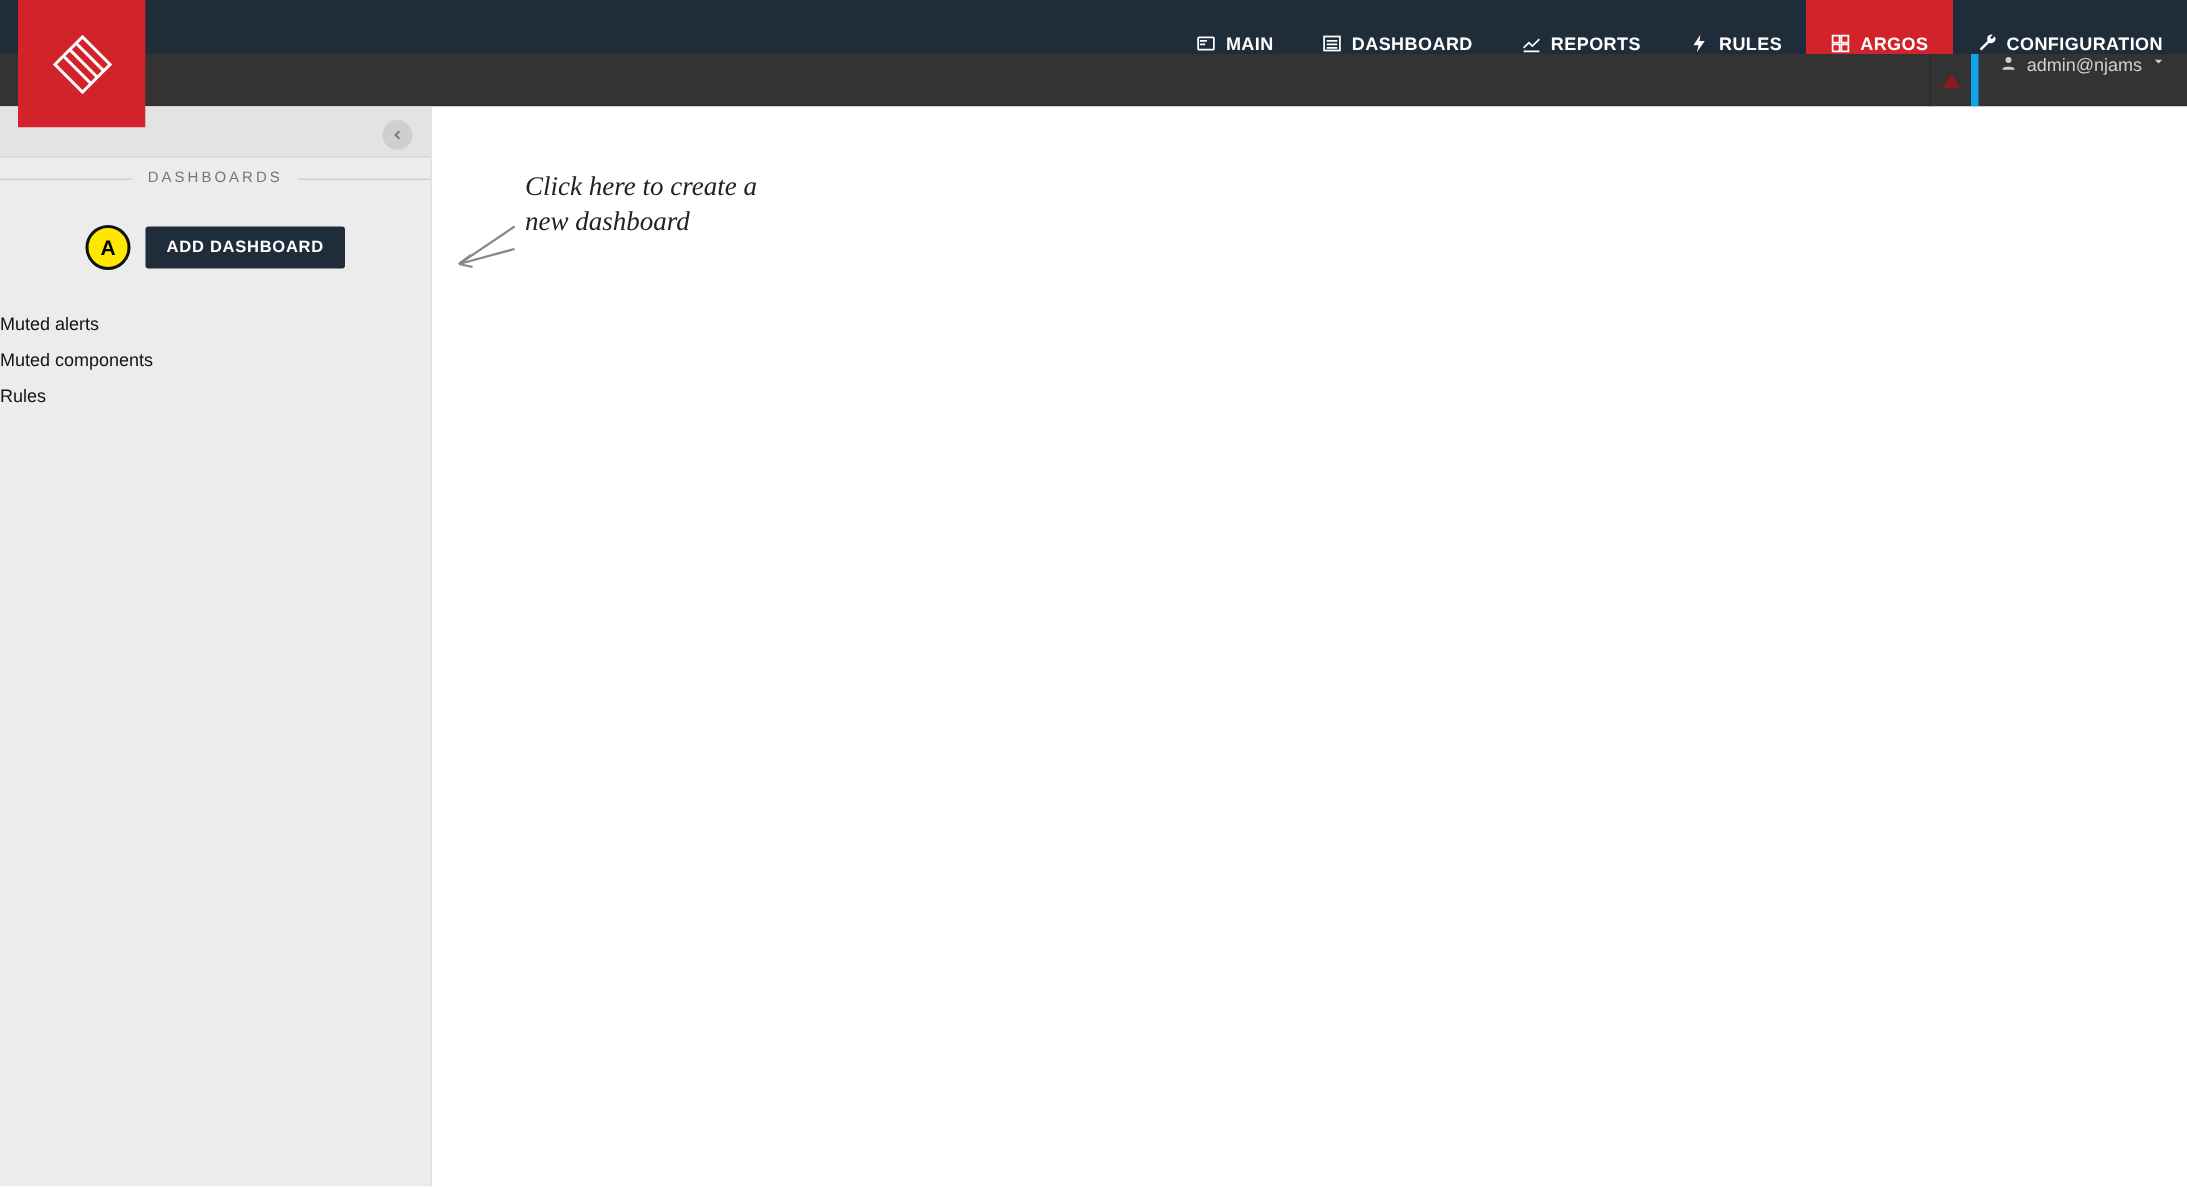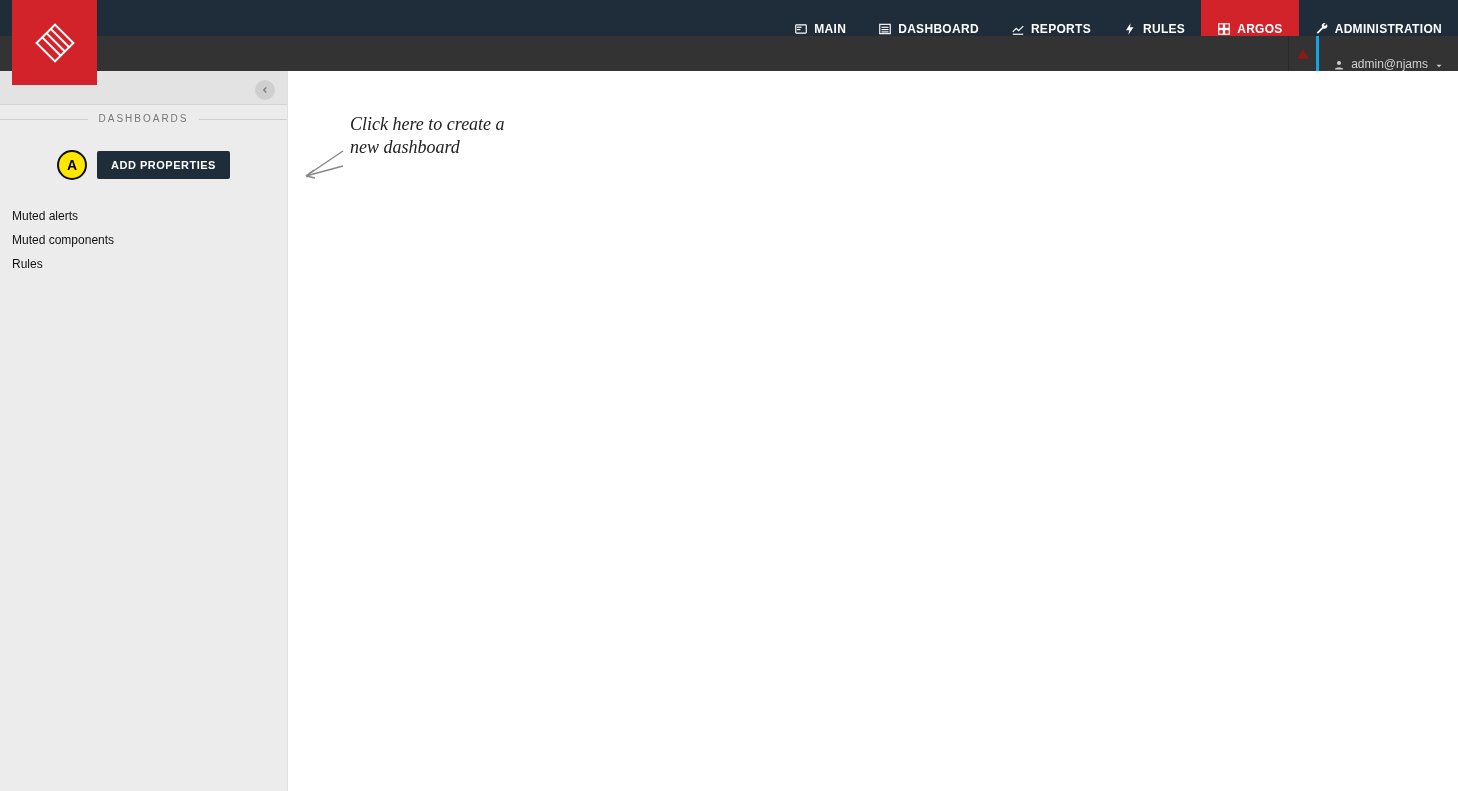--- a/index.html
+++ b/index.html
@@ -260,7 +260,7 @@
     <svg viewBox="0 0 24 24">
         <path d="M21 5a5 5 0 0 1-7 6L5 20l-2-2L12 9a5 5 0 0 1 6-7l-3 3 2 2 3-3z" fill="#fff"></path>
       </svg>
-    <span>ADMINISTRATION</span>
+    <span>CONFIGURATION</span>
   </div>
 </div>
 

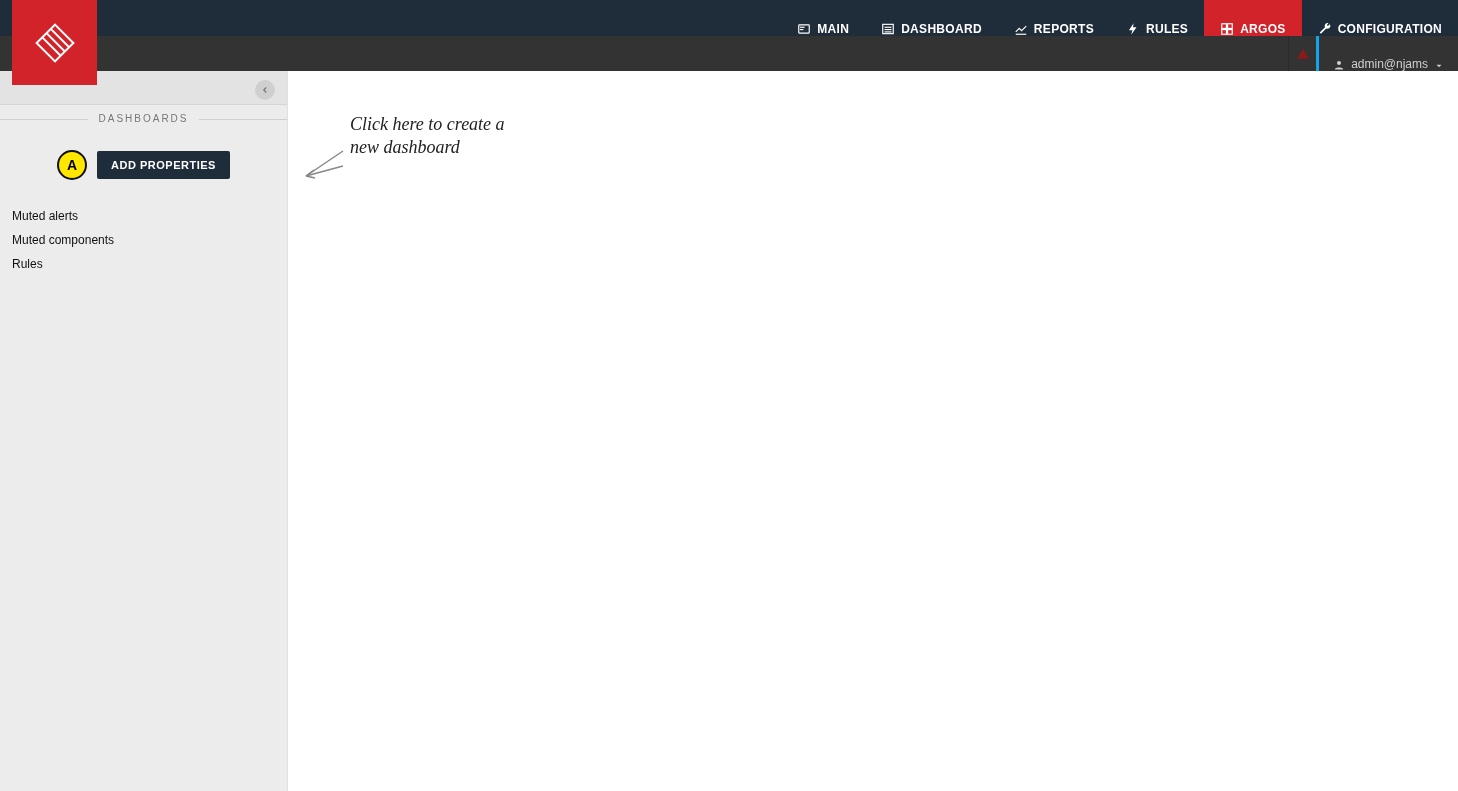--- a/index.html
+++ b/index.html
@@ -72,9 +72,9 @@
   }
   .userbar .alert-cell svg { width: 14px; height: 14px; fill: #8b1a1a; }
   .userbar .user-cell {
-    border-left: 3px solid #0ea5e9;
-    display: flex;
-    align-items: flex-end;
+    border-left: 5px solid #0ea5e9;
+    display: flex;
+    align-items: flex-start;
     gap: 6px;
     padding: 0 14px;
     cursor: pointer;

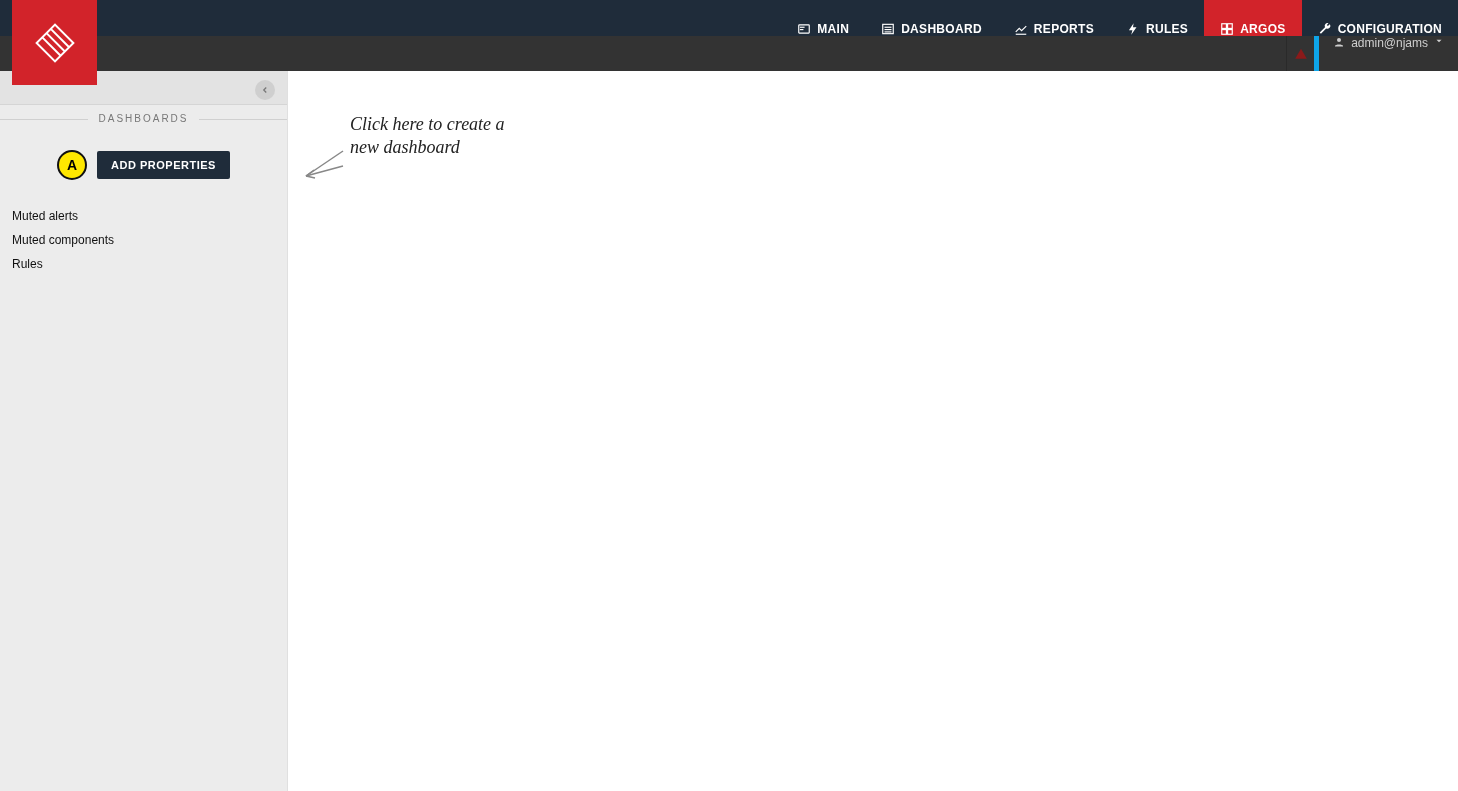--- a/index.html
+++ b/index.html
@@ -302,7 +302,7 @@
         <span>A</span>
       </div>
       <button class="add-dash-btn">
-        <span>ADD PROPERTIES</span>
+        <span>ADD DASHBOARD</span>
       </button>
     </div>
 

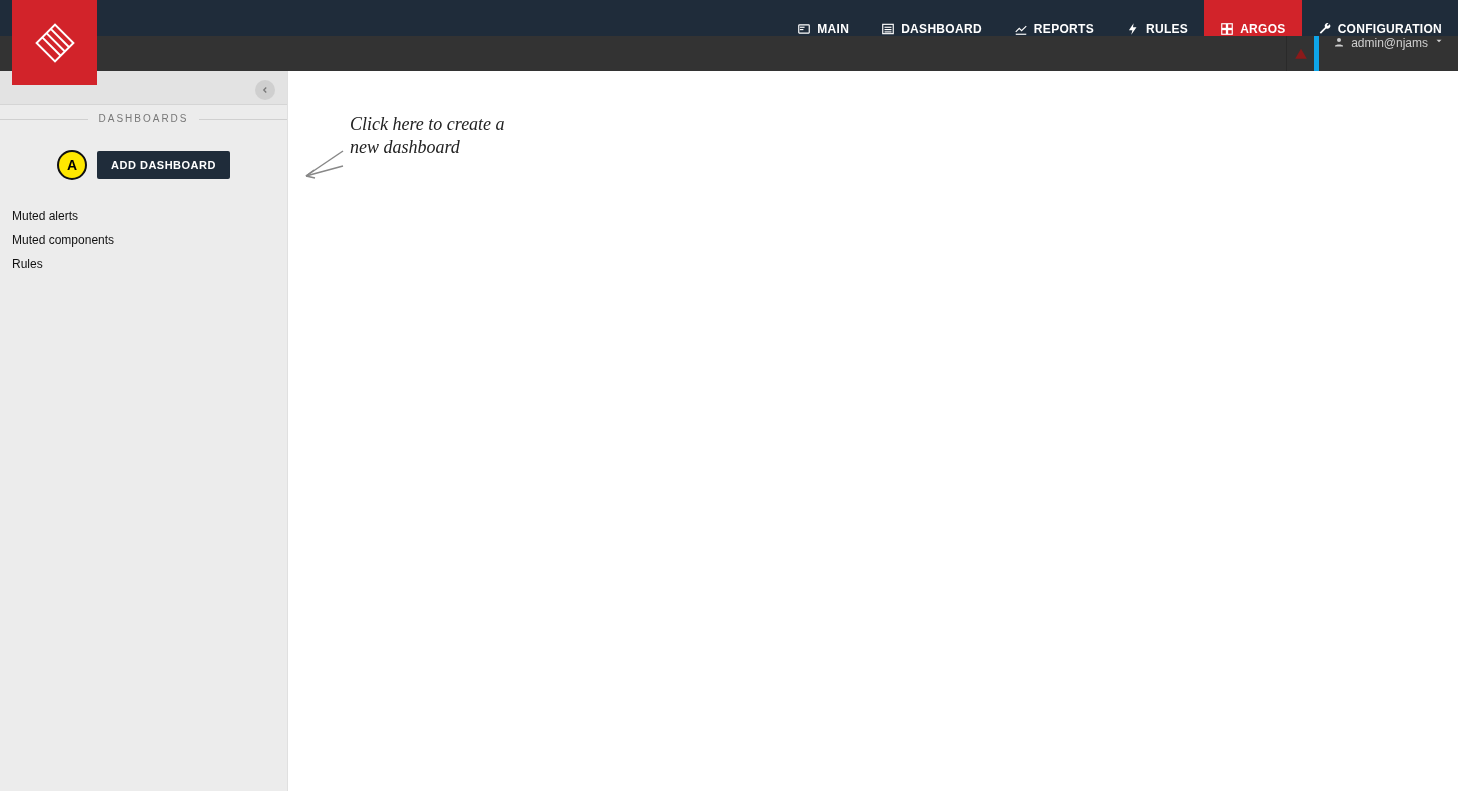--- a/index.html
+++ b/index.html
@@ -166,7 +166,7 @@
     padding: 4px 0;
   }
   .config-list .item {
-    padding: 5px 12px;
+    padding: 5px 0;
     color: #111;
     cursor: pointer;
     font-size: 12px;

